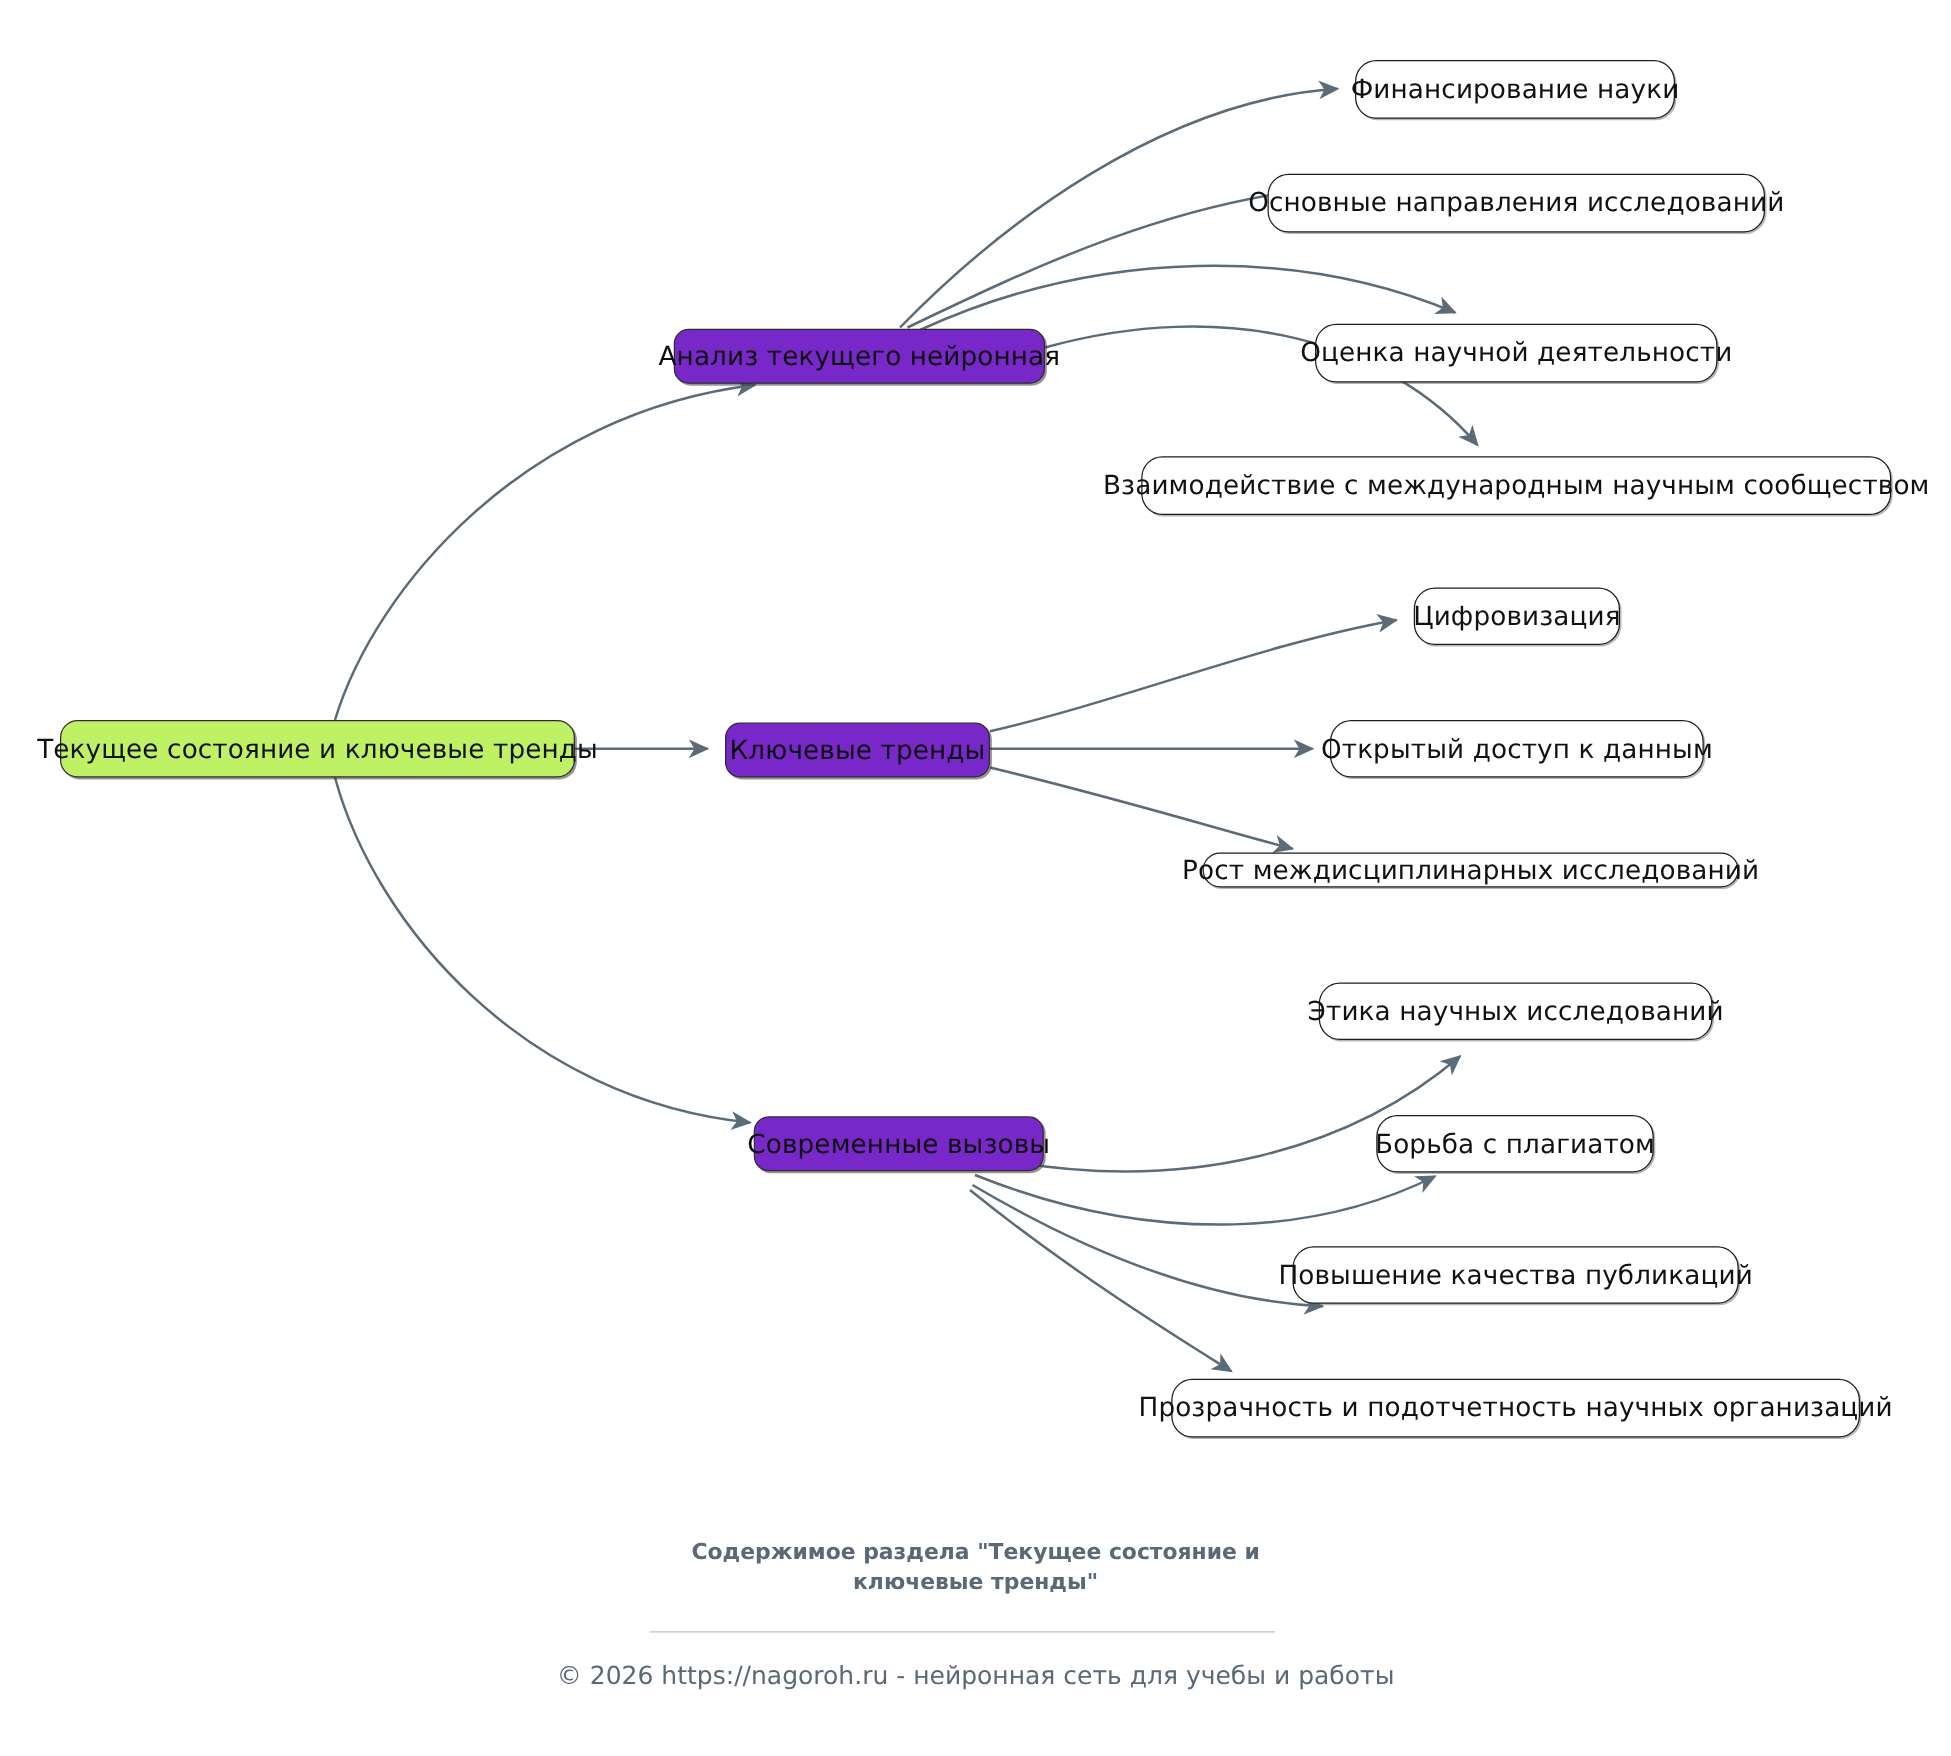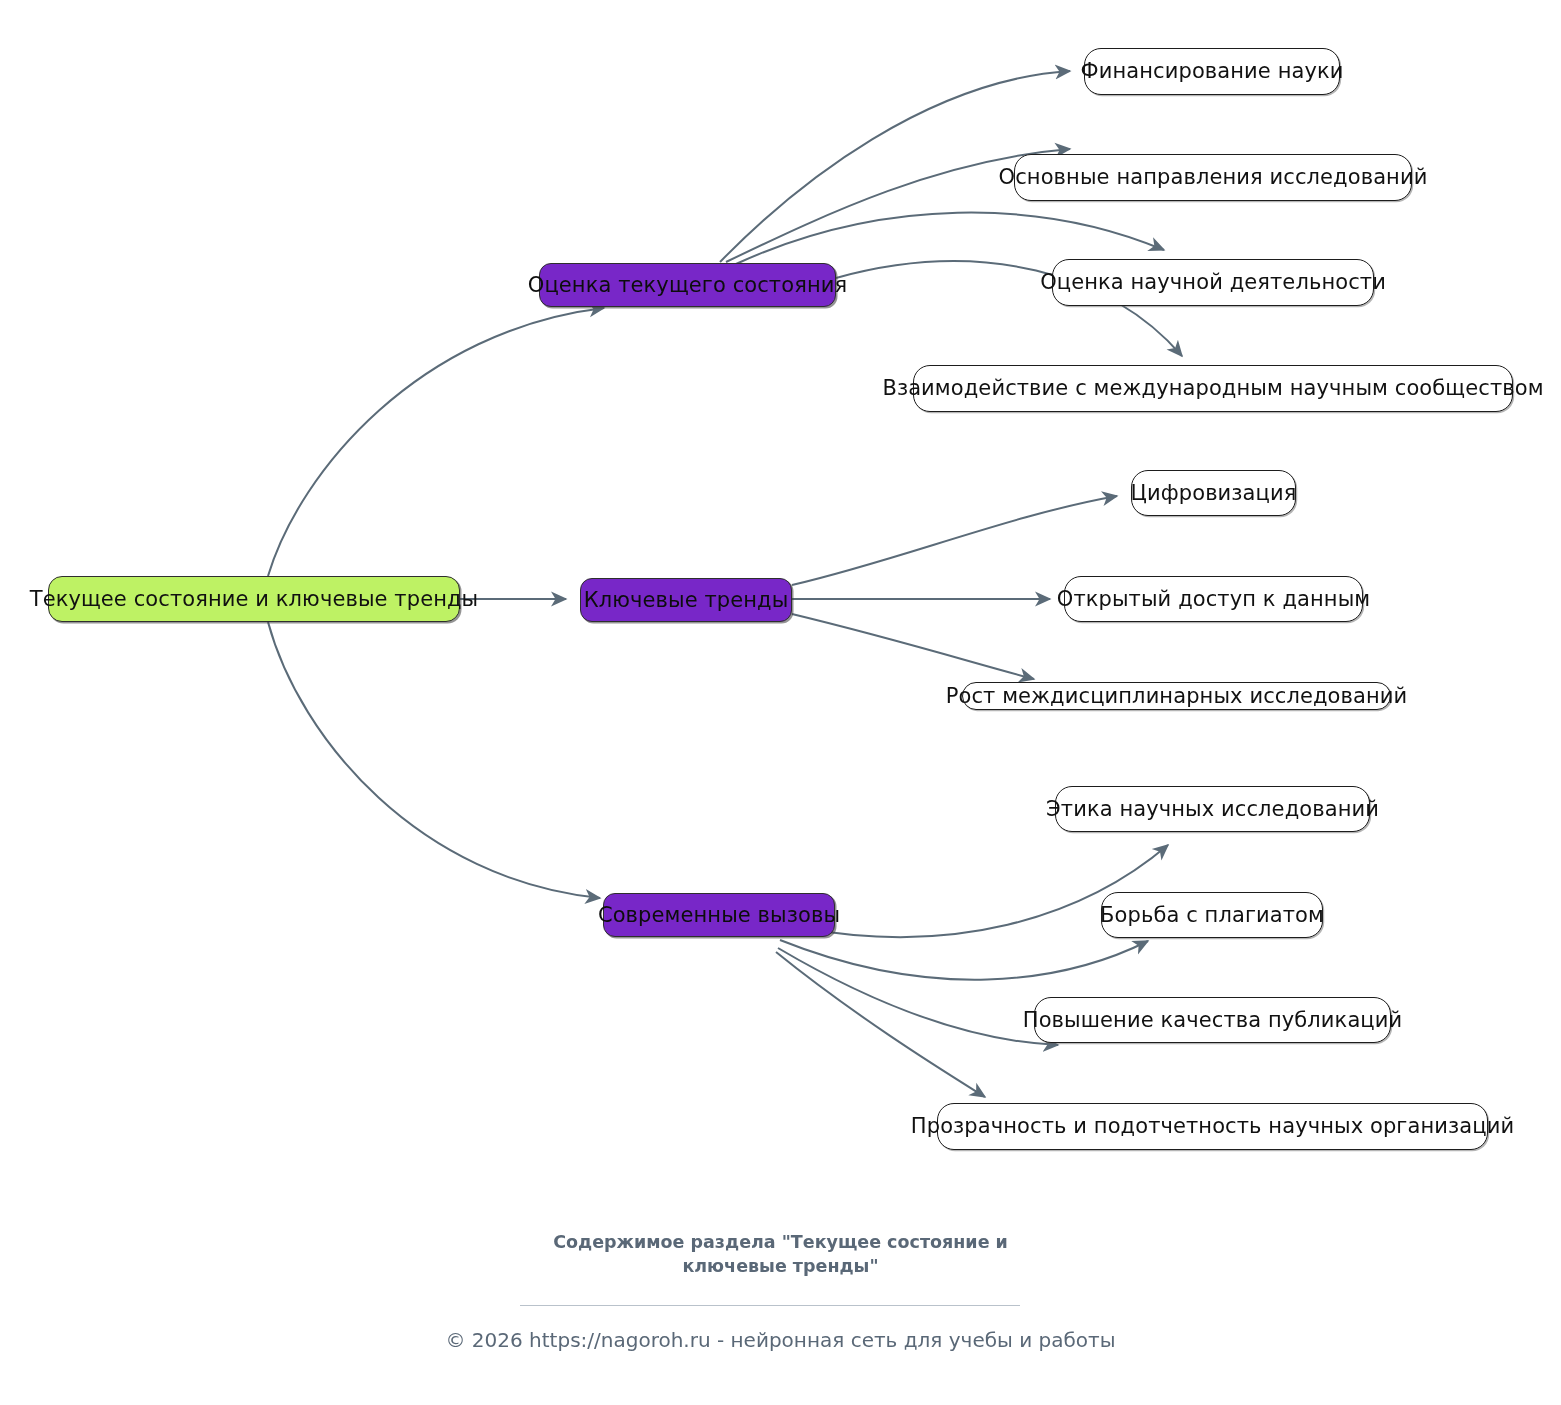--- a/index.html
+++ b/index.html
@@ -133,7 +133,7 @@
   <div class="node node-leaf" style="left:1084px; top:48px; width:256px; height:47px;">
     <span>Финансирование науки</span>
   </div>
-  <div class="node node-leaf" style="left:1014px; top:154px; width:398px; height:47px;">
+  <div class="node node-leaf" style="left:1014px; top:139px; width:398px; height:47px;">
     <span>Основные направления исследований</span>
   </div>
   <div class="node node-leaf" style="left:1052px; top:259px; width:322px; height:47px;">

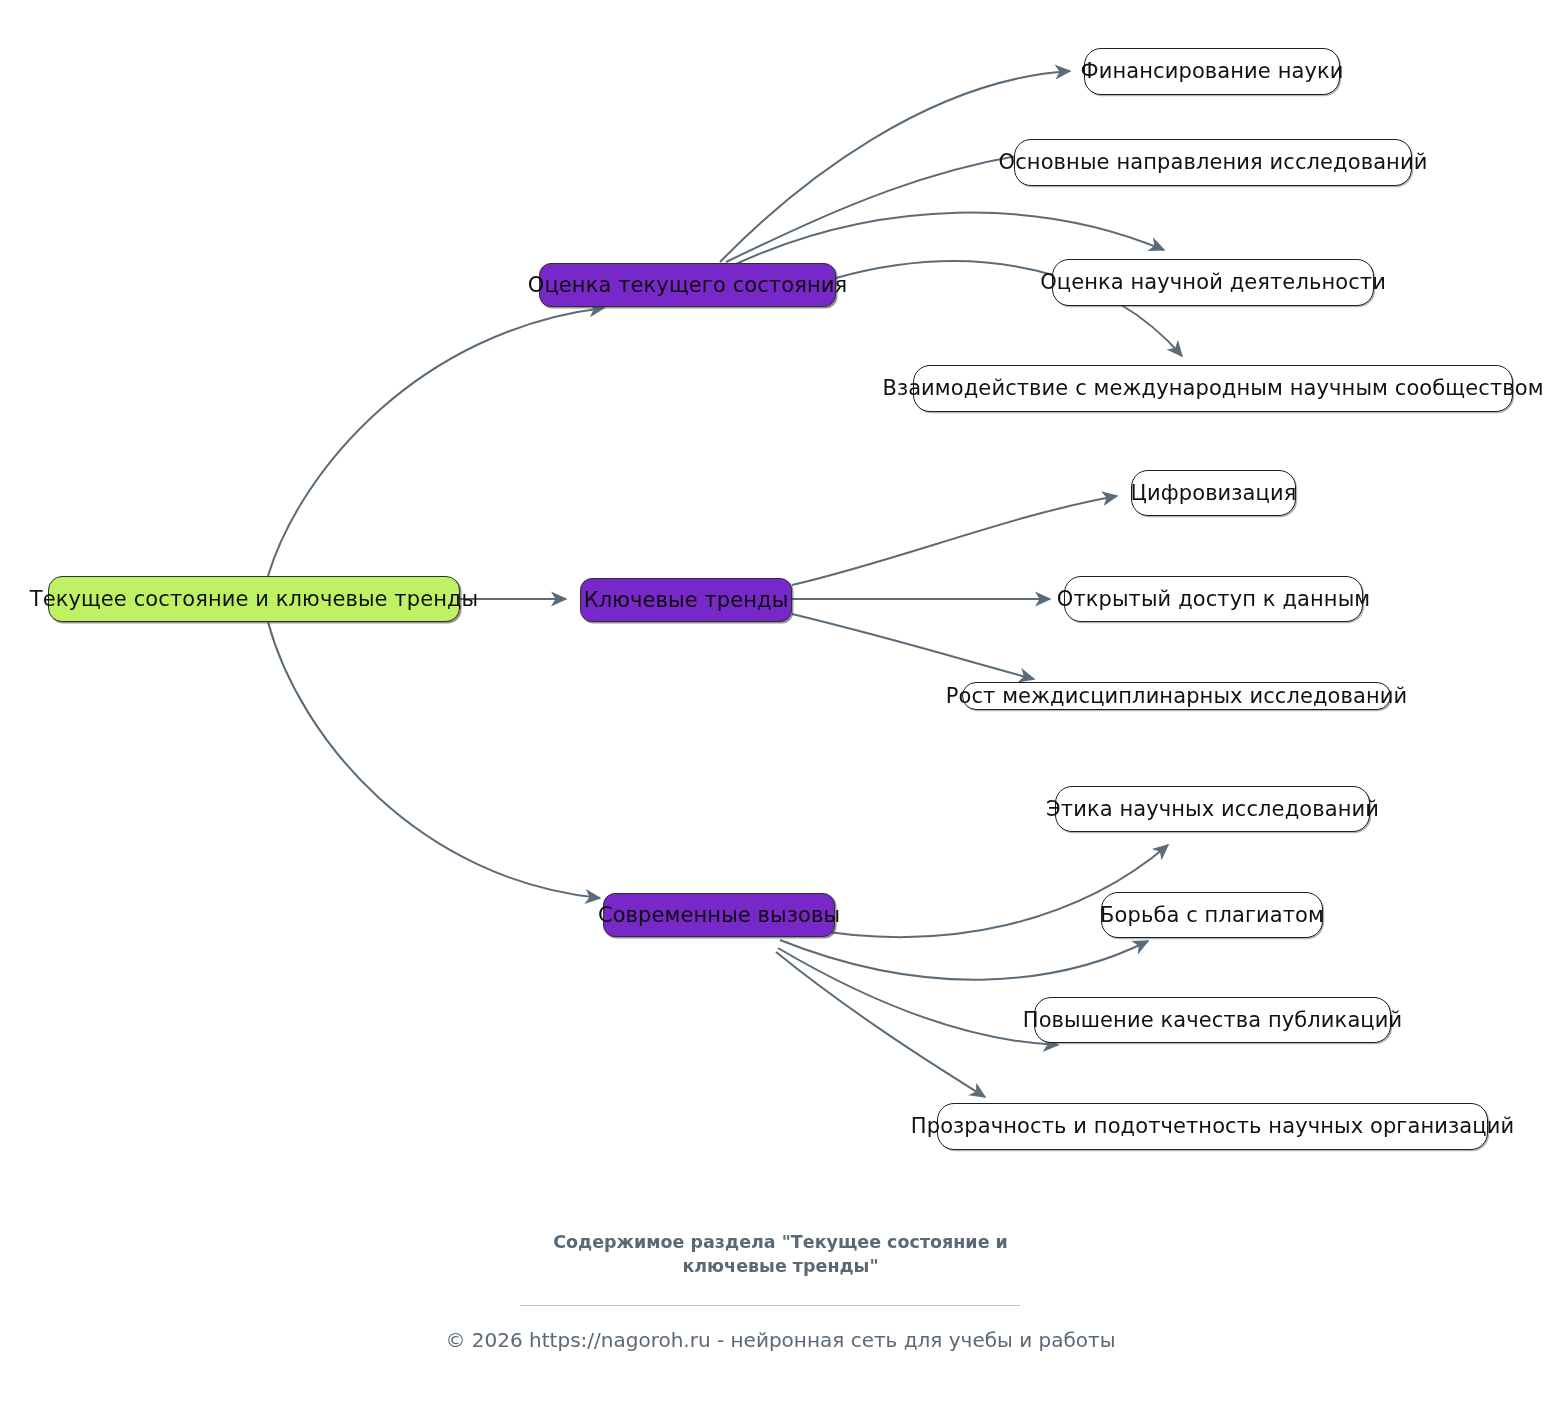--- a/index.html
+++ b/index.html
@@ -128,7 +128,7 @@
   </div>
 
   <div class="node node-branch" style="left:539px; top:263px; width:297px; height:44px;">
-    <span>Оценка текущего состояния</span>
+    <span>Анализ текущего нейронная</span>
   </div>
   <div class="node node-leaf" style="left:1084px; top:48px; width:256px; height:47px;">
     <span>Финансирование науки</span>

